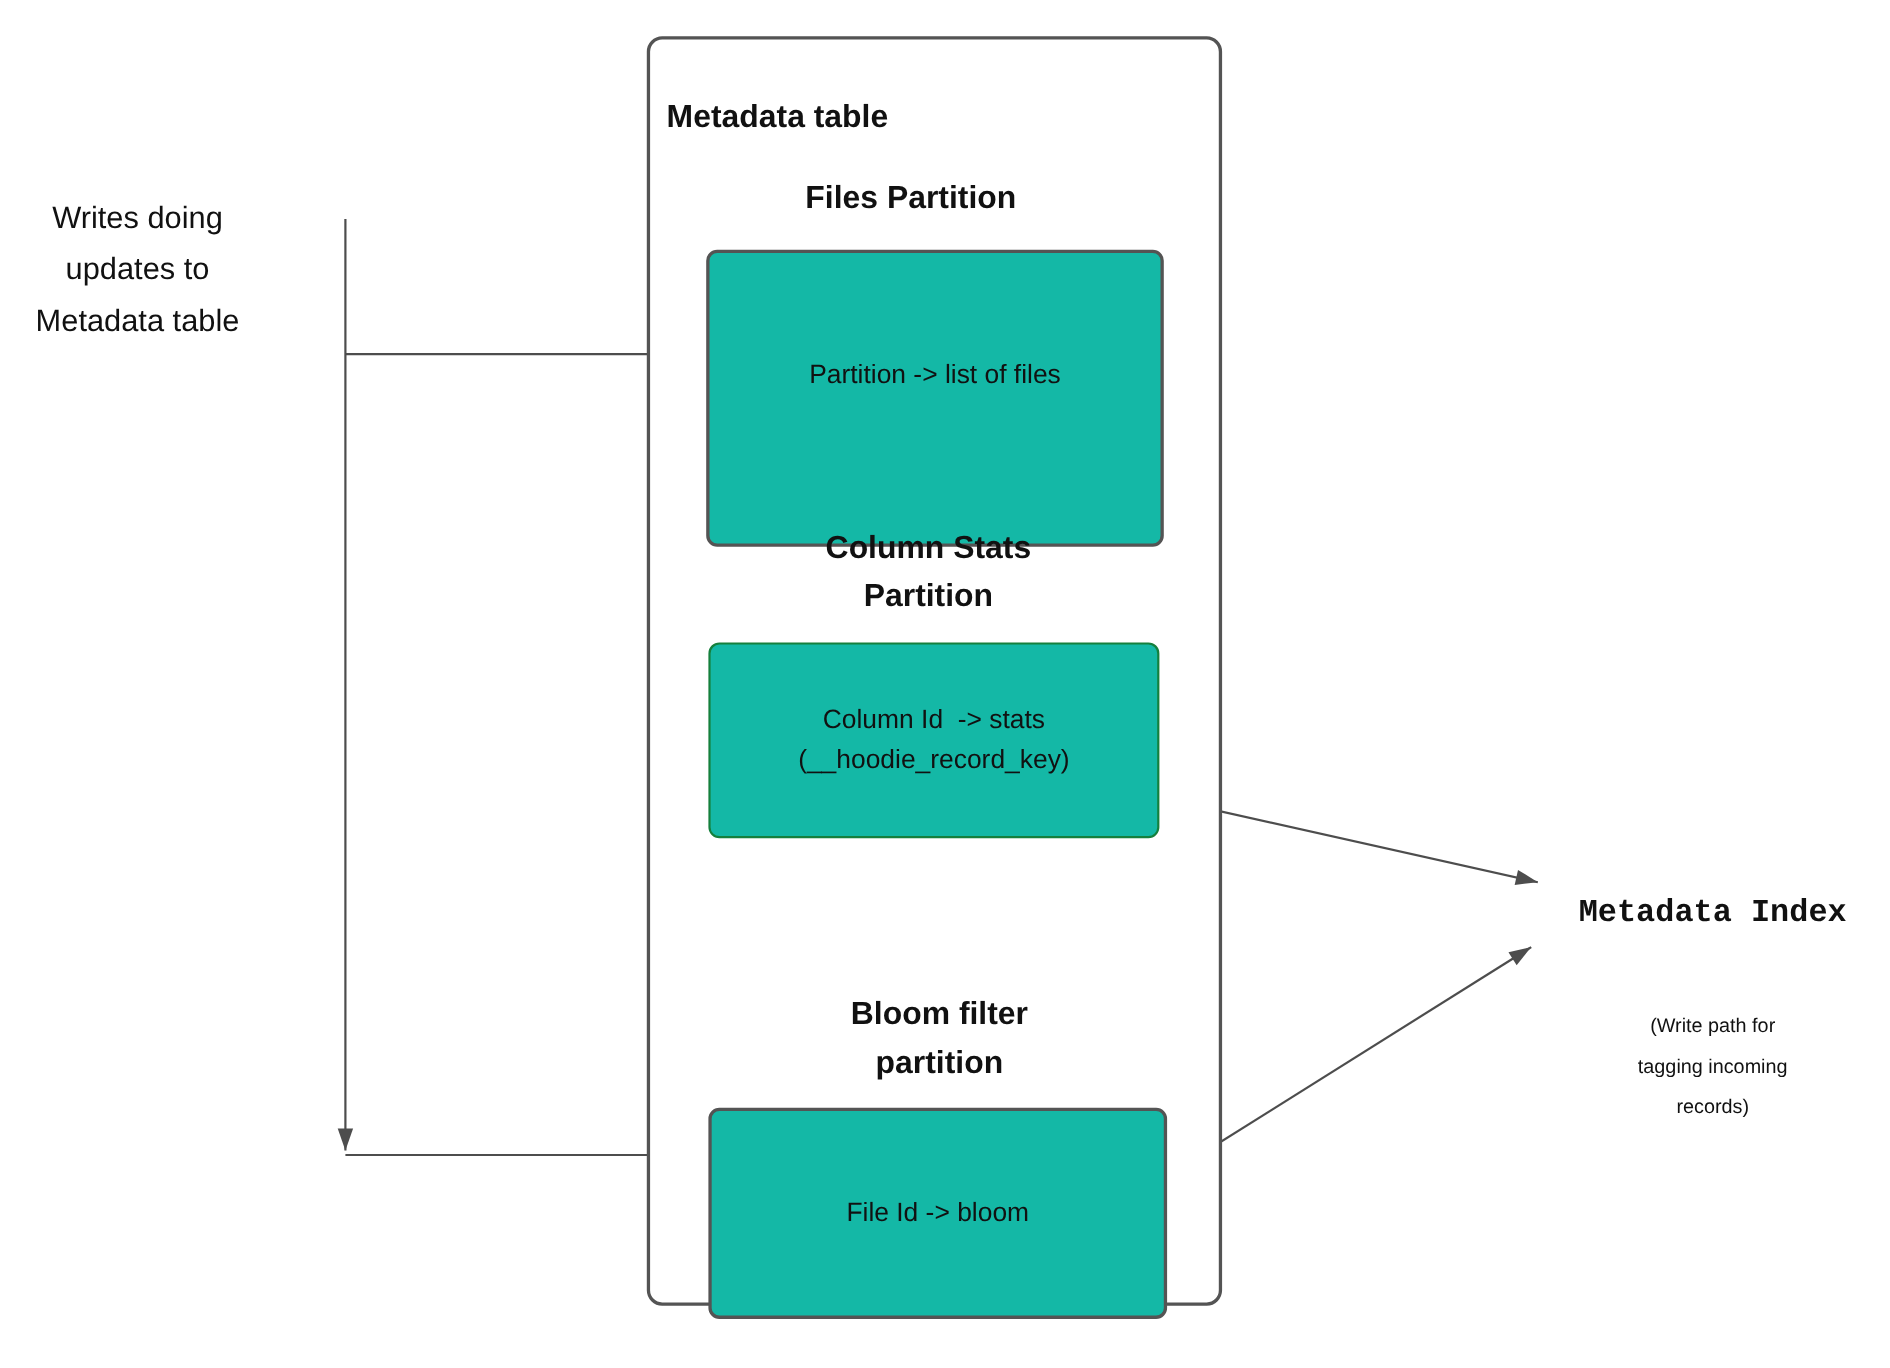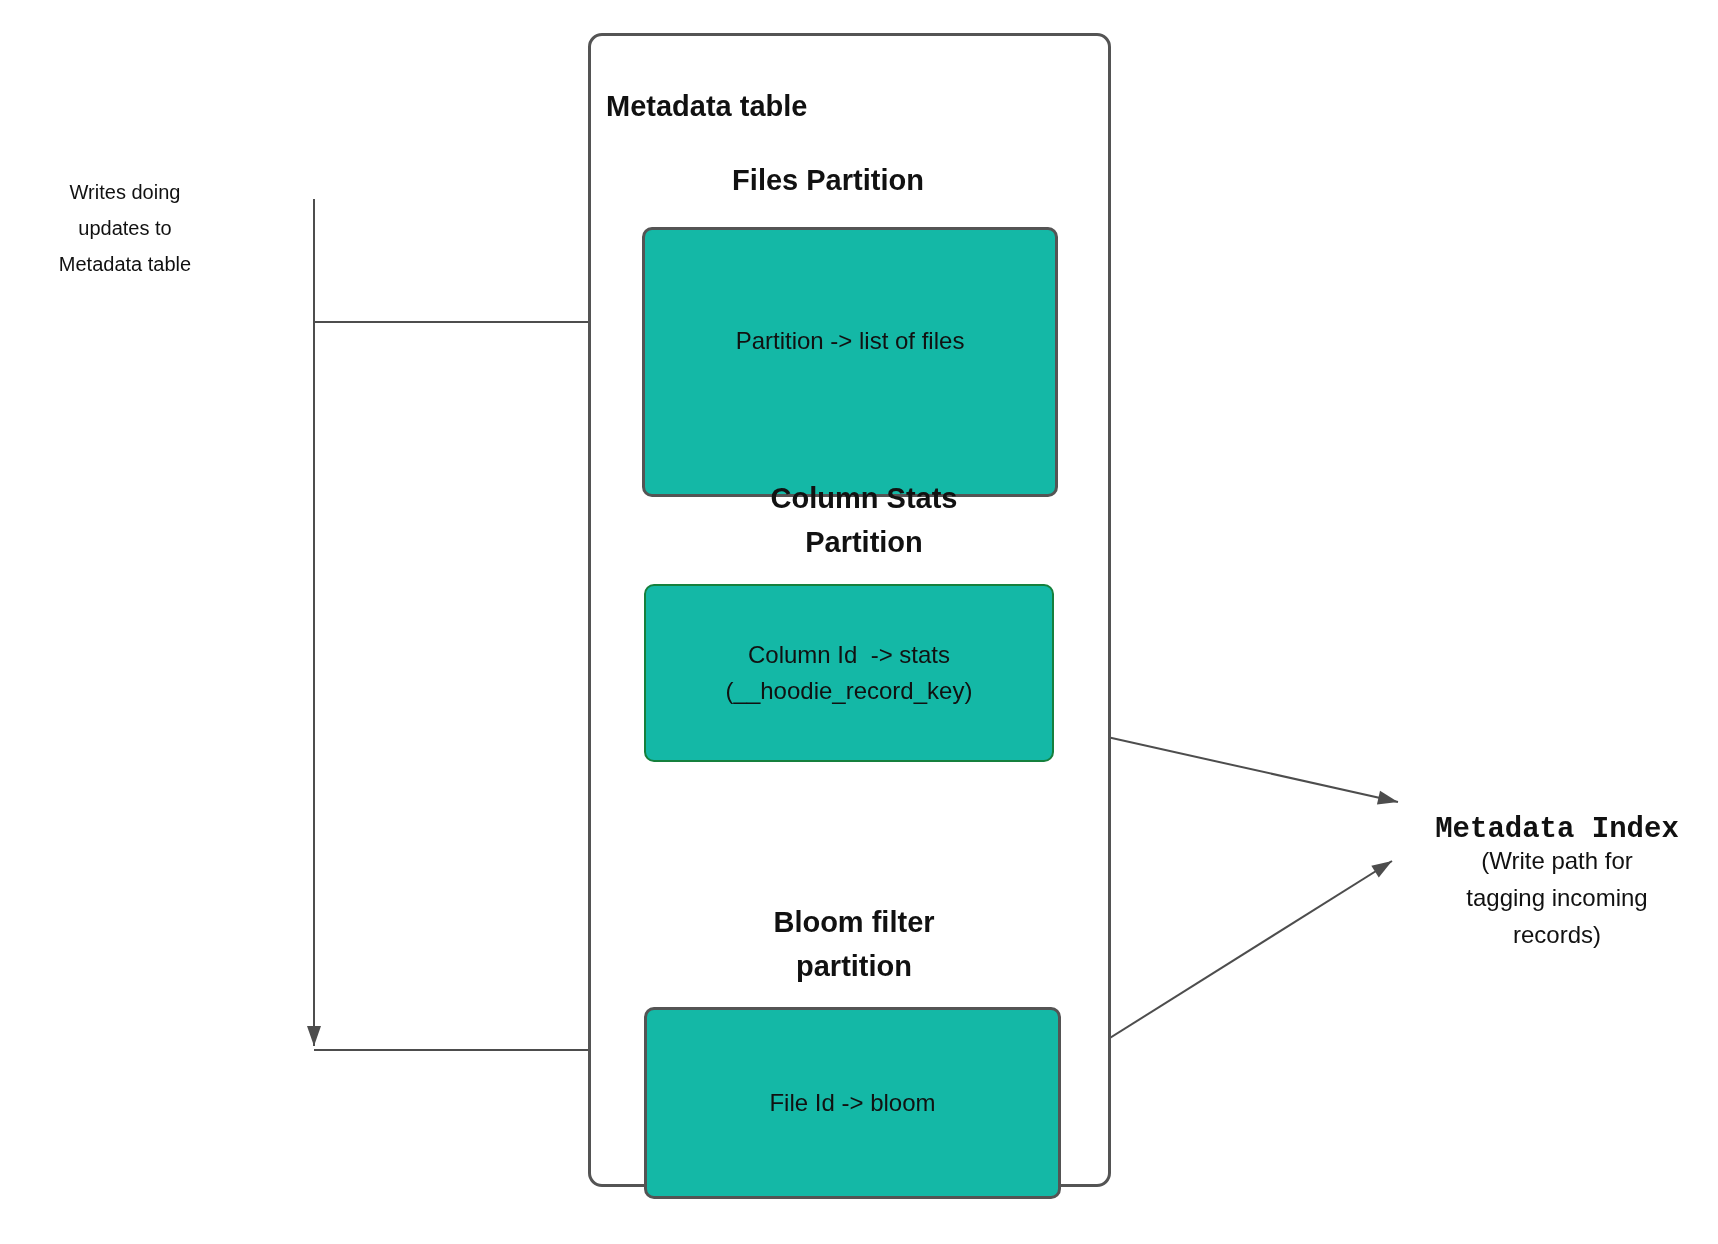--- a/index.html
+++ b/index.html
@@ -49,7 +49,7 @@
   #bloom-box{left:644px;top:1007px;width:411px;height:186px;}
   #left-note{
     left:5px;top:174px;width:240px;
-    font-size:20px;line-height:36px;
+    font-size:28px;line-height:47px;
   }
   #metadata-index-title{
     left:1397px;top:809px;width:320px;

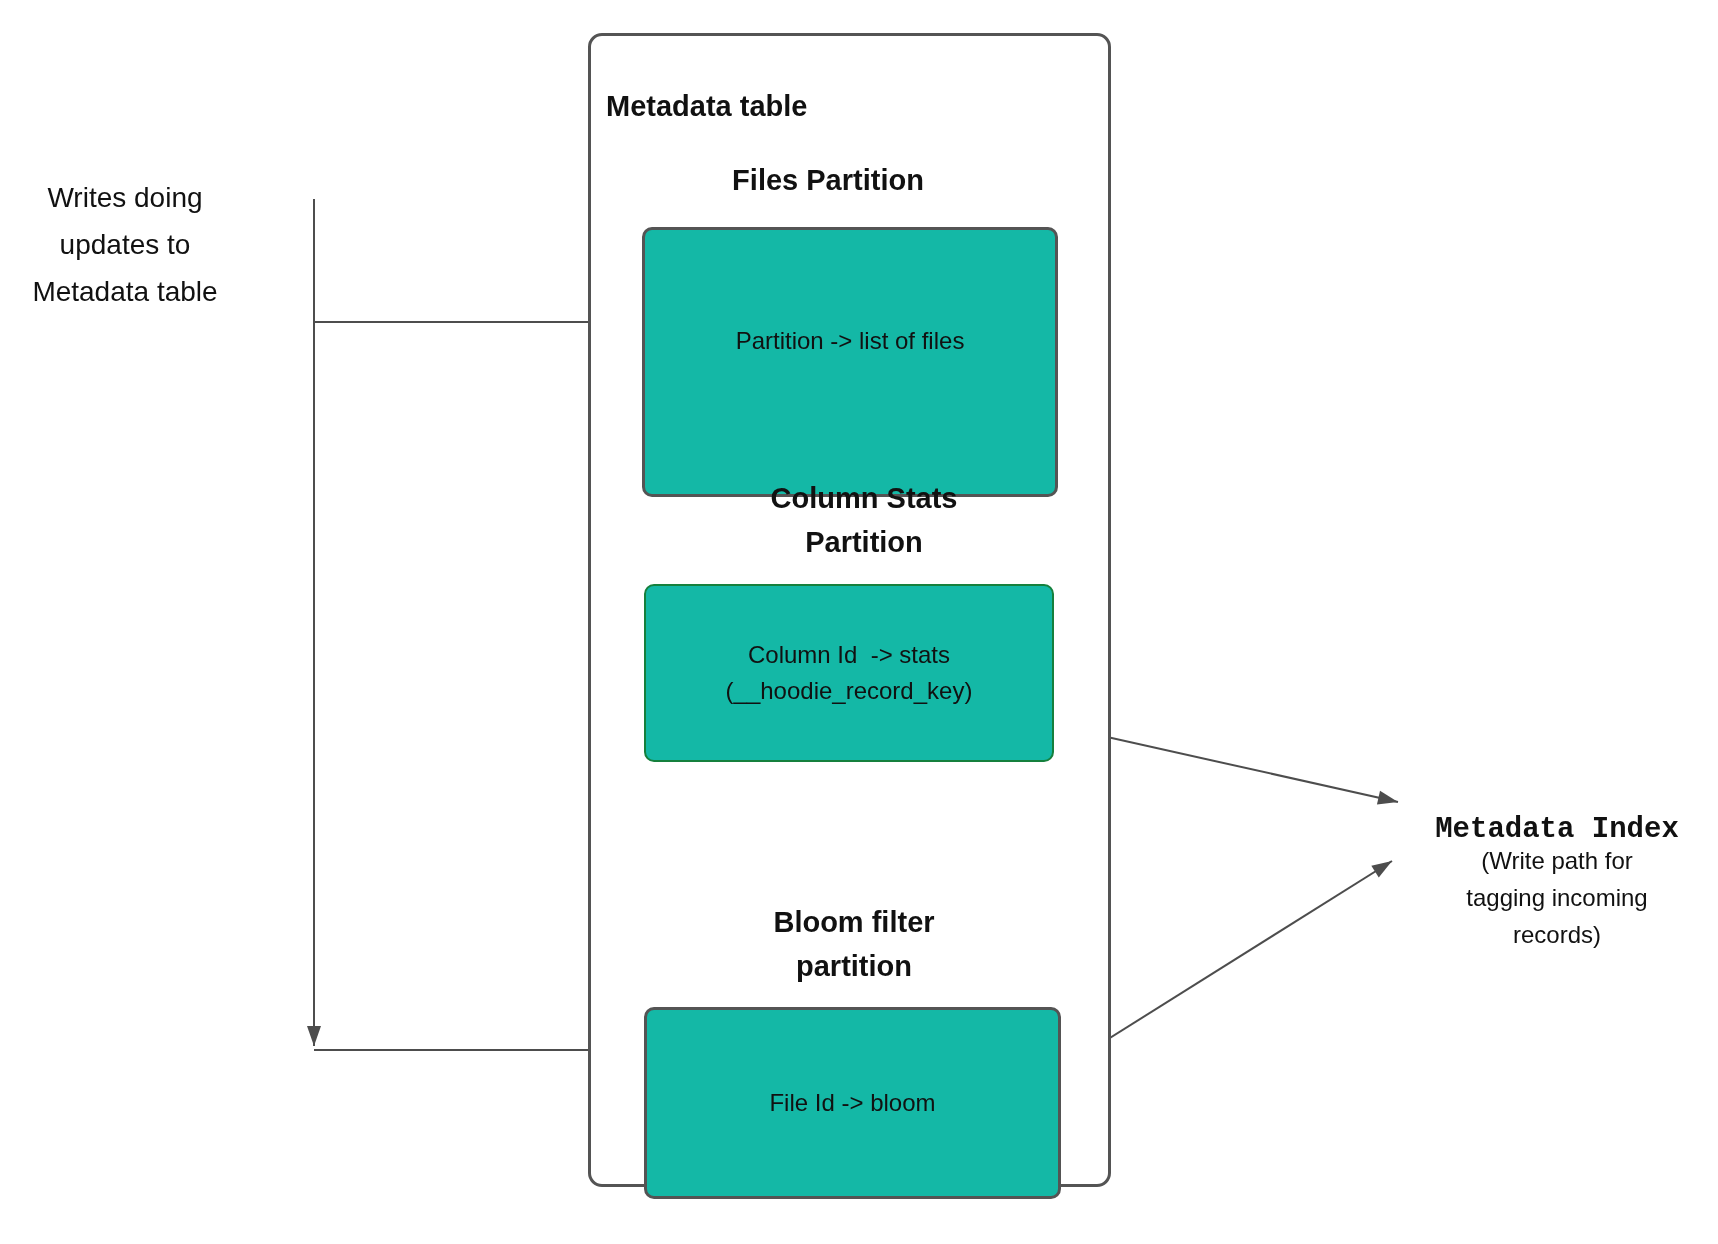--- a/index.html
+++ b/index.html
@@ -40,7 +40,7 @@
   #files-heading{left:620px;top:158px;width:416px;}
   #files-box{left:642px;top:227px;width:410px;height:180px;padding-bottom:42px;box-sizing:content-box;}
   #files-box{height:138px;padding-top:42px;padding-bottom:84px;}
-  #stats-heading{left:656px;top:476px;width:416px;}
+  #stats-heading{left:636px;top:476px;width:416px;}
   #stats-box{
     left:644px;top:584px;width:406px;height:174px;
     border:2px solid #15803d;

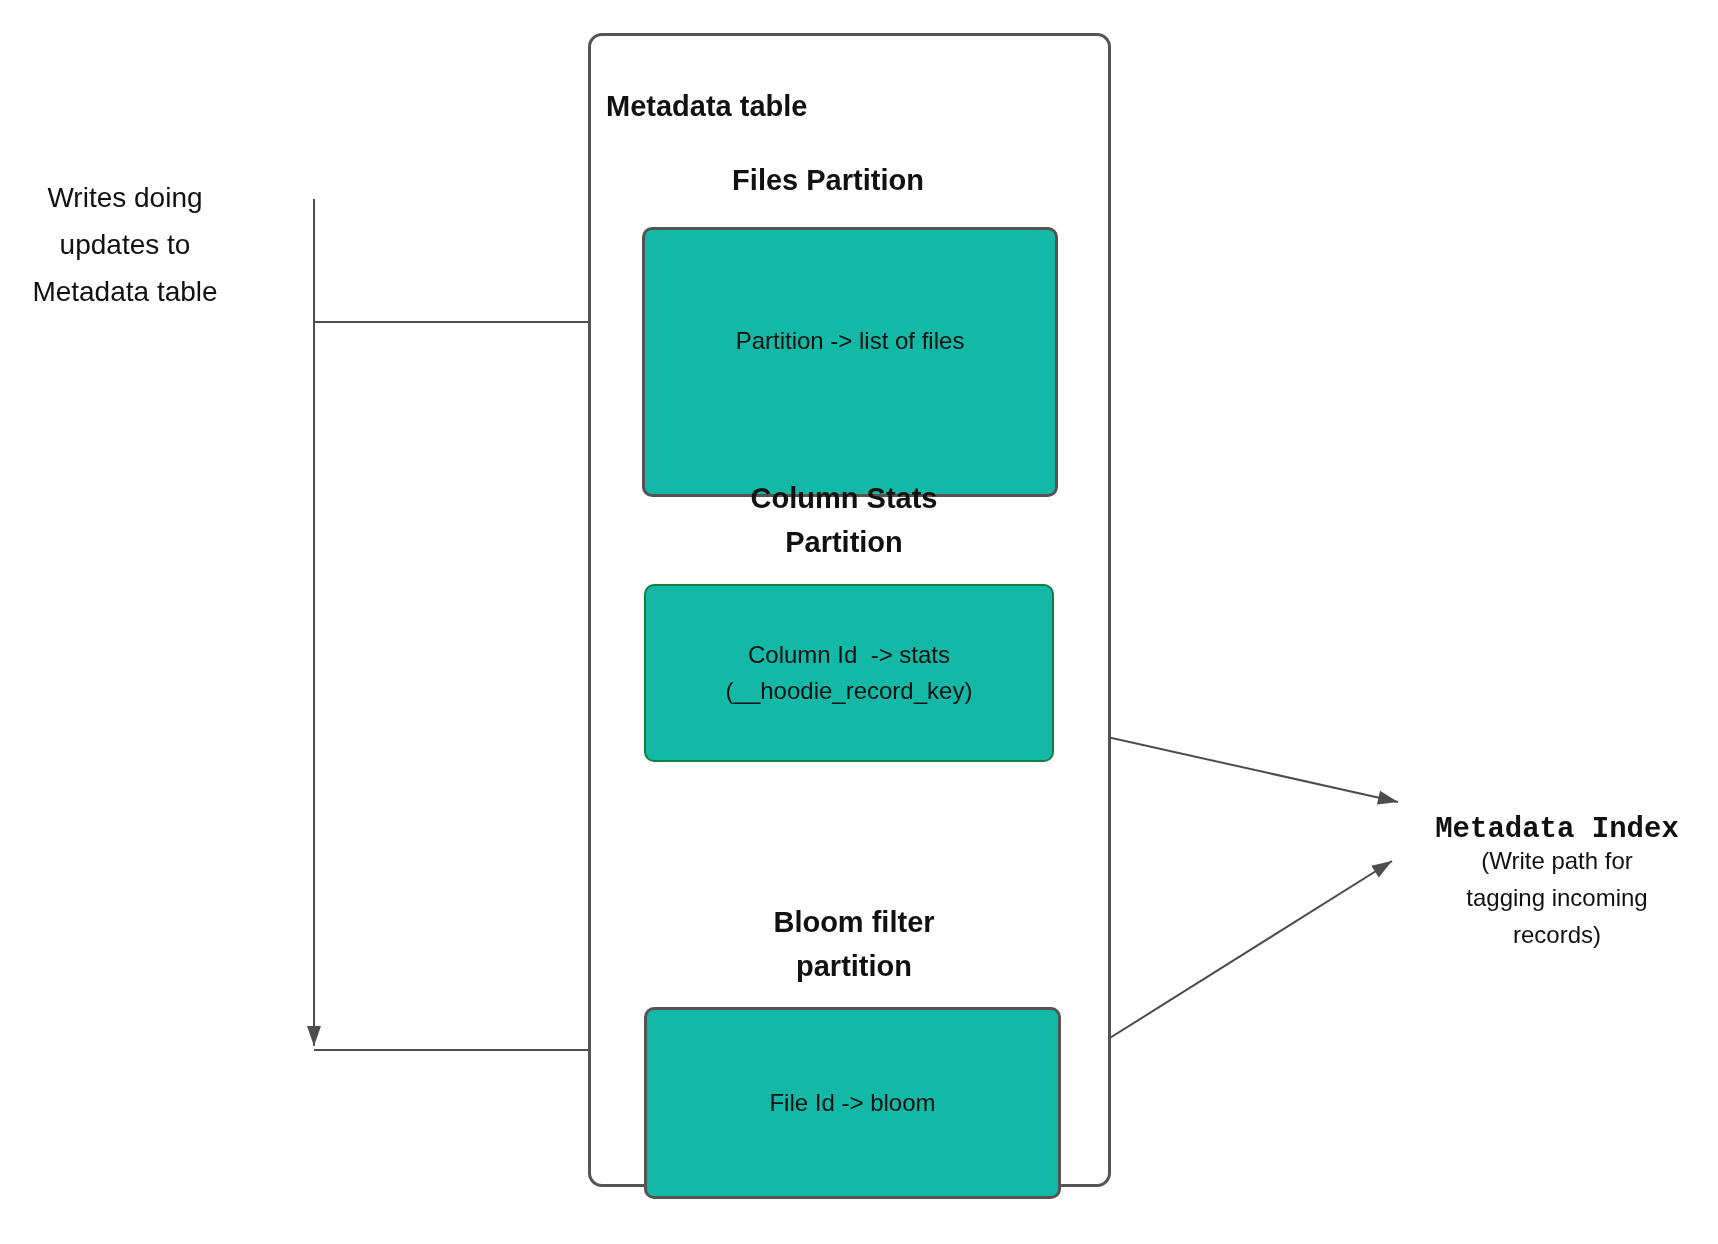--- a/index.html
+++ b/index.html
@@ -56,8 +56,8 @@
     font-weight:bold;font-size:29px;line-height:42px;font-family:Liberation Mono, monospace;
   }
   #metadata-index-subtitle{
-    left:1397px;top:842px;width:320px;
-    font-size:24px;line-height:37px;
+    left:1397px;top:914px;width:320px;
+    font-size:18px;line-height:37px;
   }
   #connector-layer{left:0;top:0;width:1718px;height:1244px;pointer-events:none;}
 </style>

